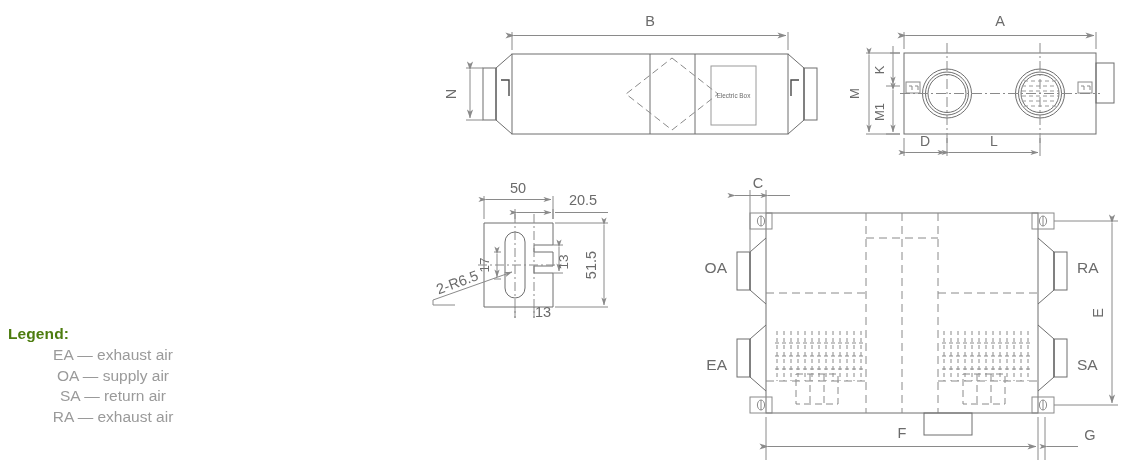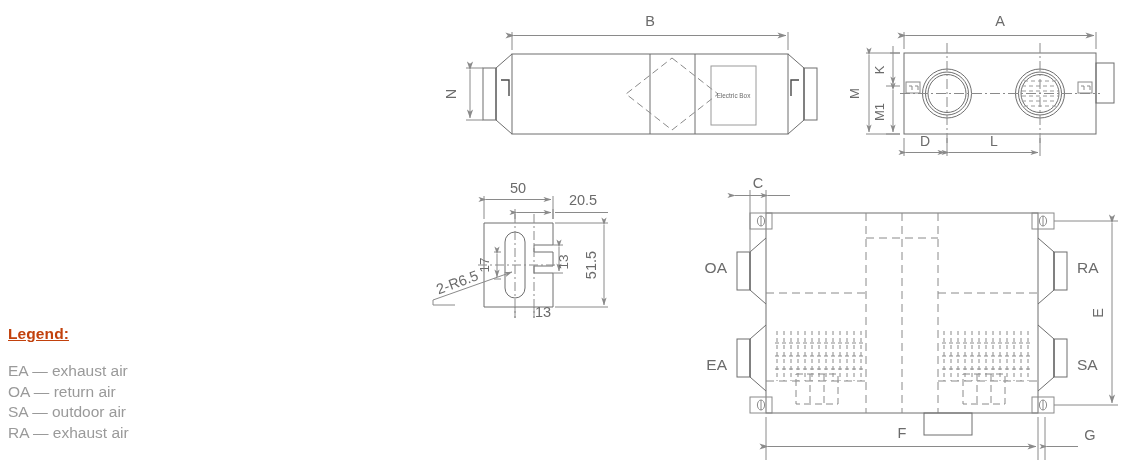--- a/index.html
+++ b/index.html
@@ -15,8 +15,8 @@
   
   .legend{position:absolute;left:8px;top:325px;width:210px;}
   .legend-title{
-    font-size:15.5px;font-weight:bold;color:#c2410c;
-    letter-spacing:.1px;margin-bottom:18px;text-decoration:underline;
+    font-size:15.5px;font-weight:bold;color:#4d7c0f;
+    letter-spacing:.1px;margin-bottom:2px;
   }
   .legend-line{
     font-size:15.5px;color:#9a9a9a;line-height:20.5px;white-space:nowrap;

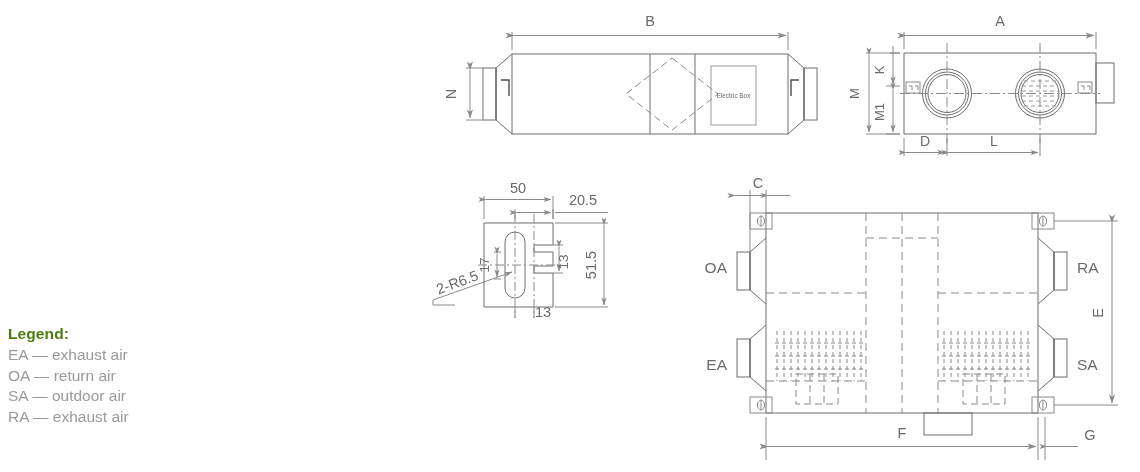--- a/index.html
+++ b/index.html
@@ -19,7 +19,7 @@
     letter-spacing:.1px;margin-bottom:2px;
   }
   .legend-line{
-    font-size:15.5px;color:#9a9a9a;line-height:20.5px;white-space:nowrap;
+    font-size:15.5px;color:#9a9a9a;line-height:20.5px;white-space:nowrap;text-align:center;
   }
 </style>
 </head>

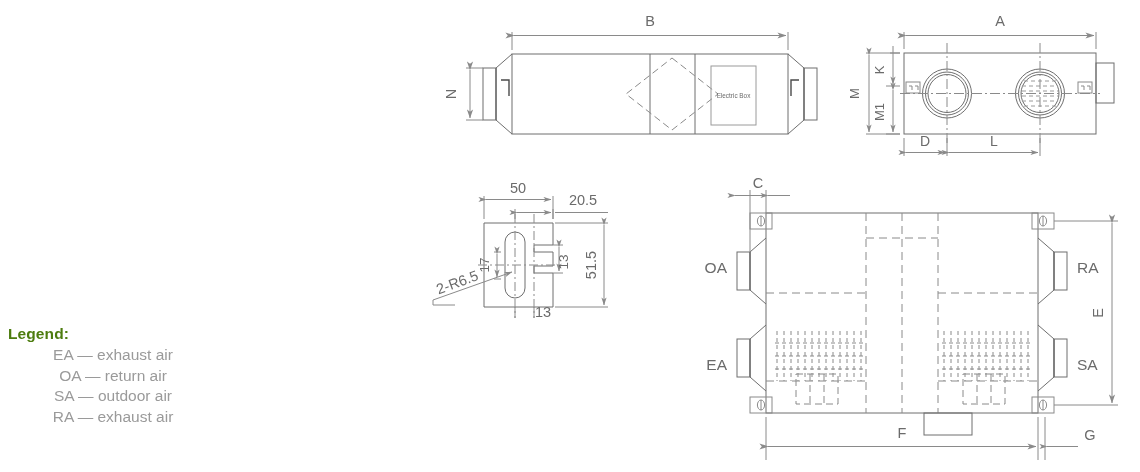--- a/index.html
+++ b/index.html
@@ -30,7 +30,7 @@
   <div class="legend">
     <div class="legend-title">Legend:</div>
     <div class="legend-line">EA — exhaust air</div>
-    <div class="legend-line">OA — return air</div>
+    <div class="legend-line">OA — supply air</div>
     <div class="legend-line">SA — outdoor air</div>
     <div class="legend-line">RA — exhaust air</div>
   </div>

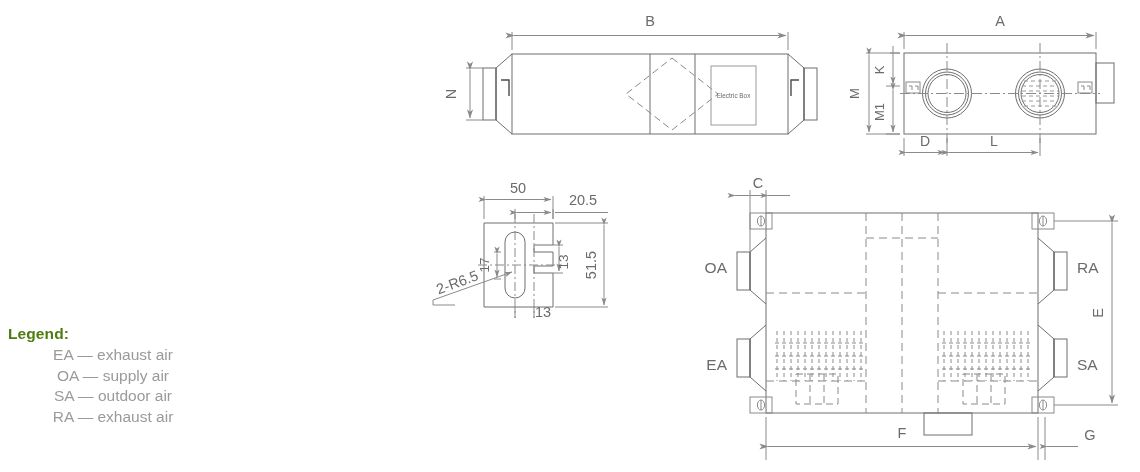--- a/index.html
+++ b/index.html
@@ -31,7 +31,7 @@
     <div class="legend-title">Legend:</div>
     <div class="legend-line">EA — exhaust air</div>
     <div class="legend-line">OA — supply air</div>
-    <div class="legend-line">SA — outdoor air</div>
+    <div class="legend-line">SA — return air</div>
     <div class="legend-line">RA — exhaust air</div>
   </div>
 

